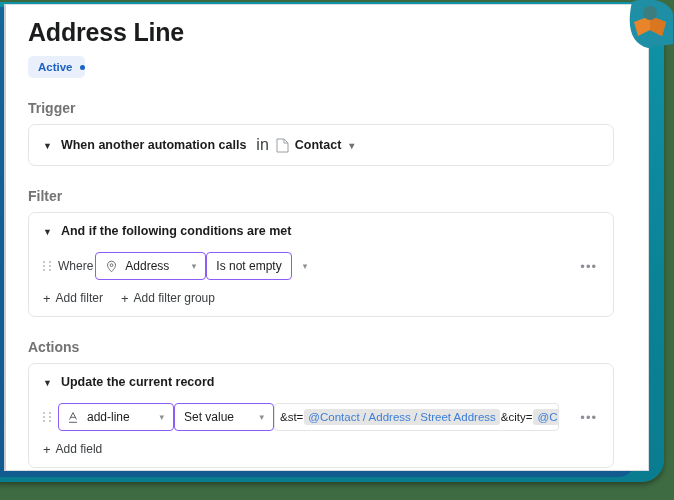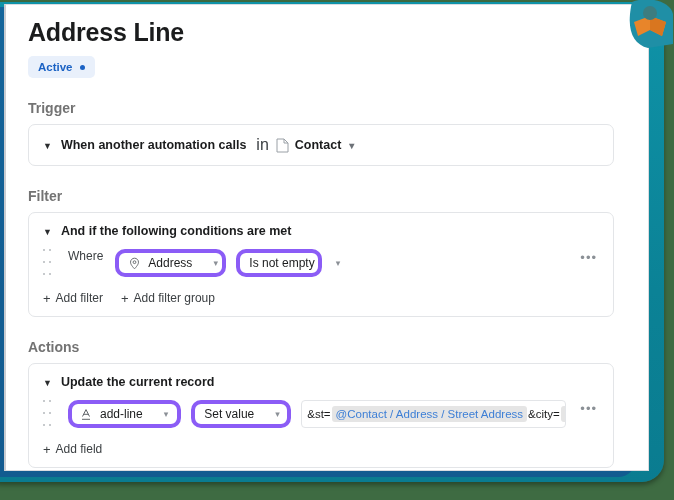--- a/index.html
+++ b/index.html
@@ -81,7 +81,7 @@
     align-items: center;
     gap: 7px;
     margin-top: 11px;
-    padding: 5px 10px 5px 10px;
+    padding: 5px 0 5px 10px;
     background: #e9f0fb;
     border-radius: 5px;
     color: #1b62c4;

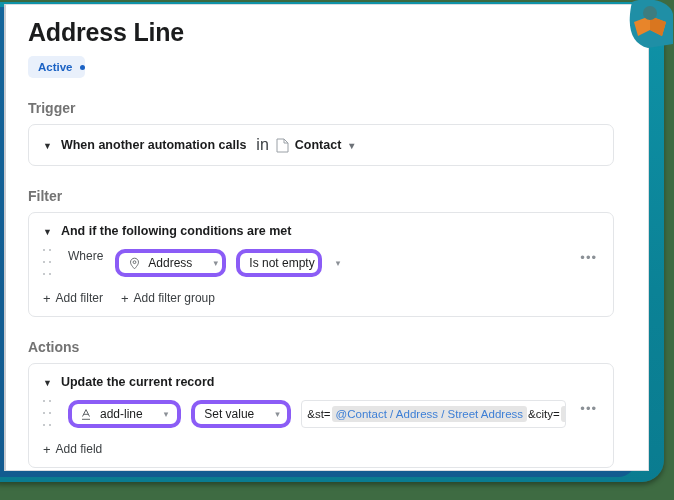--- a/index.html
+++ b/index.html
@@ -146,8 +146,8 @@
   
   .cond-row {
     display: flex;
+    align-items: center;
     padding: 0 12px 0 14px;
-    gap: 10px;
     height: 34px;
   }
   .grip {

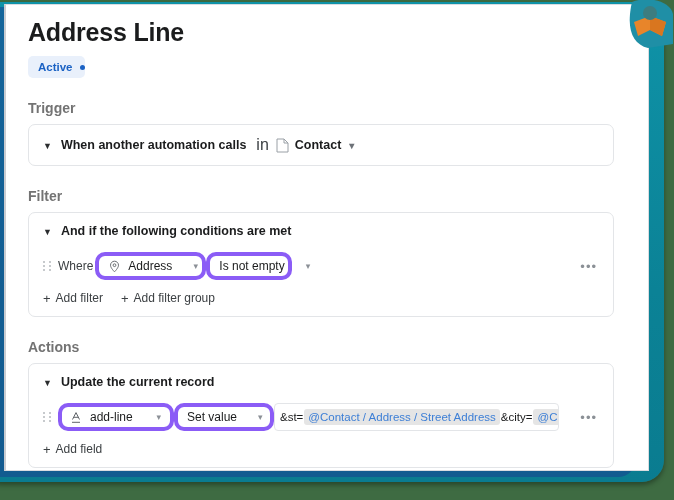--- a/index.html
+++ b/index.html
@@ -172,8 +172,8 @@
     display: flex;
     align-items: center;
     gap: 7px;
-    border: 4px solid #8b5cf6;
-    border-radius: 10px;
+    border: 1px solid #8b5cf6;
+    border-radius: 4px;
     height: 28px;
     padding: 0 9px;
     background: #fff;

